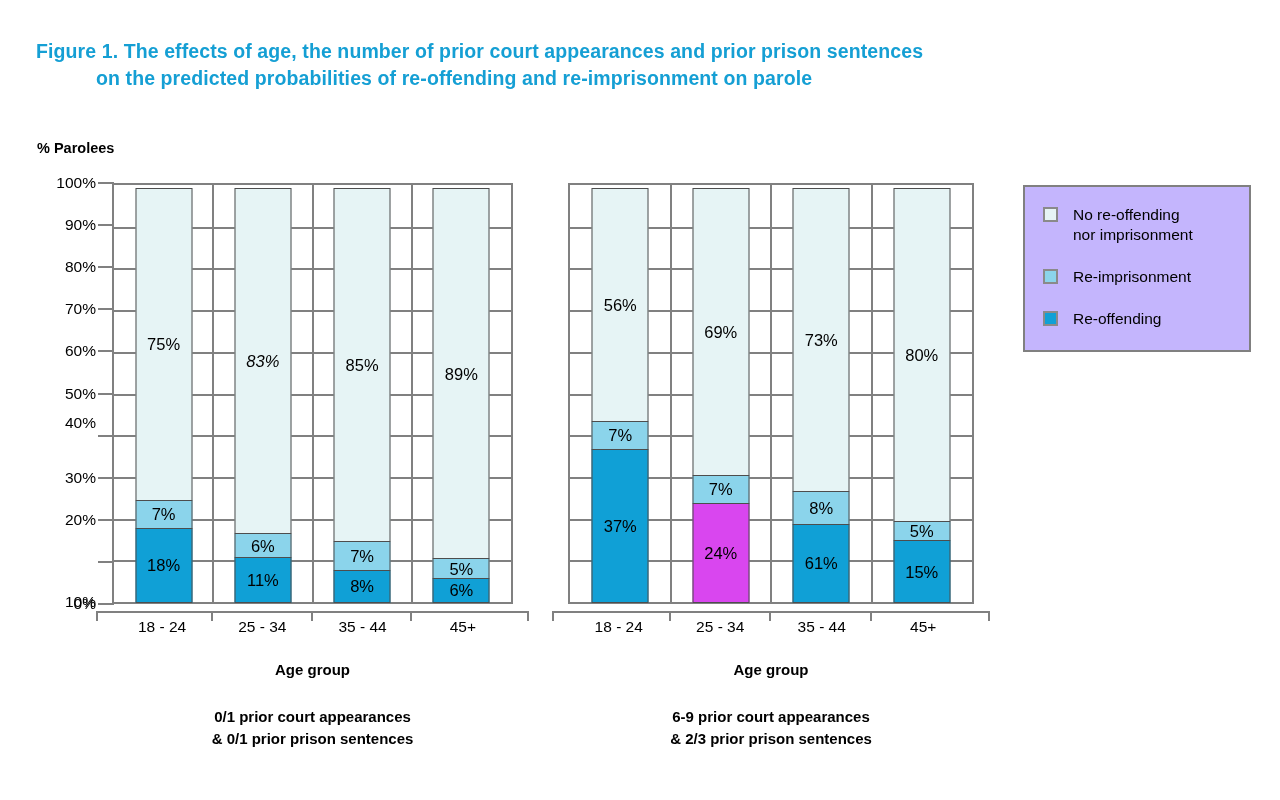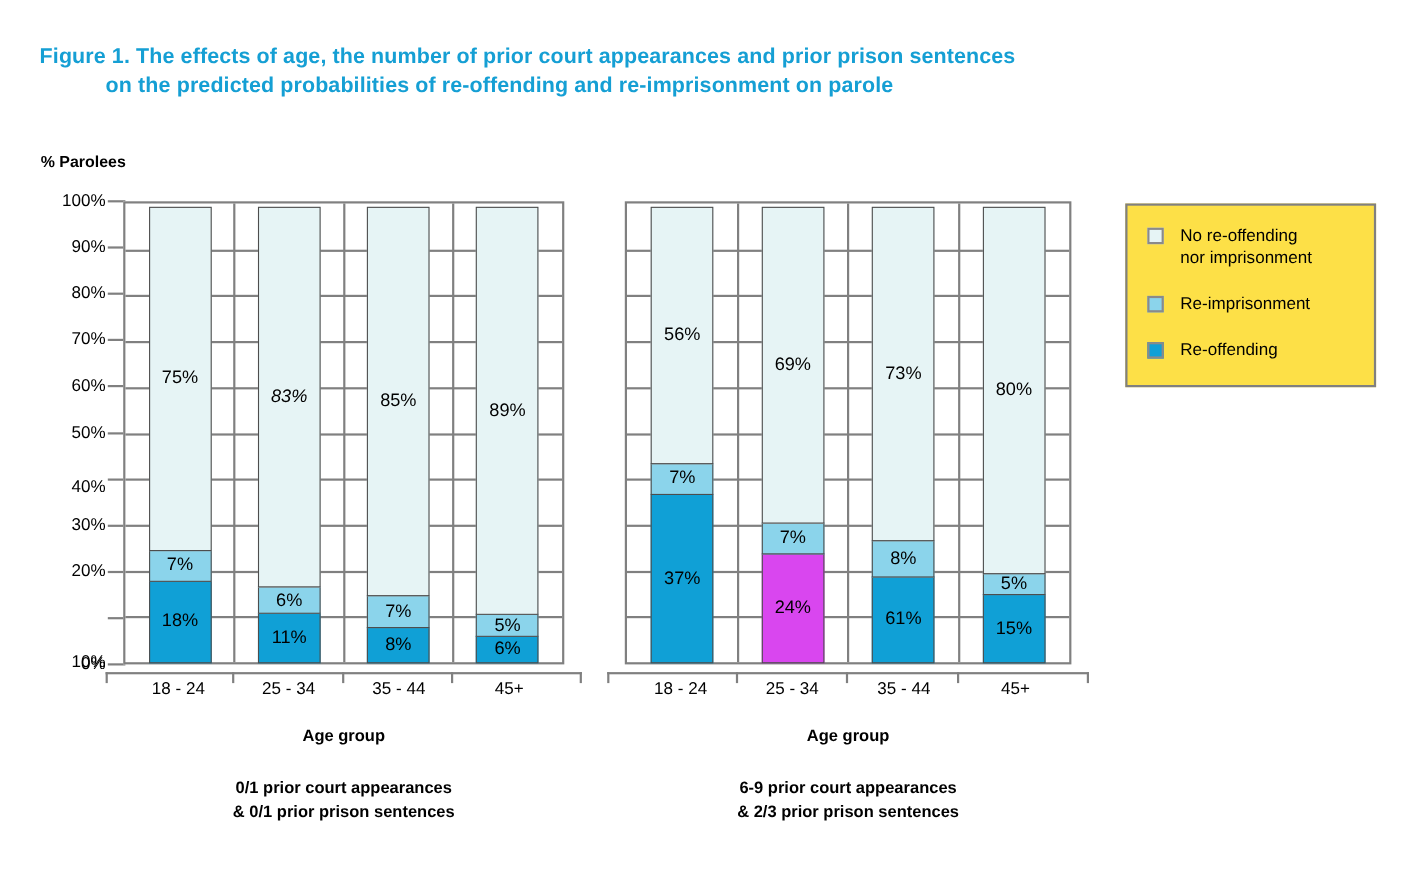--- a/index.html
+++ b/index.html
@@ -201,7 +201,7 @@
     height: 167px;
     box-sizing: border-box;
     border: 2px solid #808080;
-    background: #fde047;
+    background: #c4b5fd;
     padding: 18px 0 0 18px;
   }
   .legend-item {

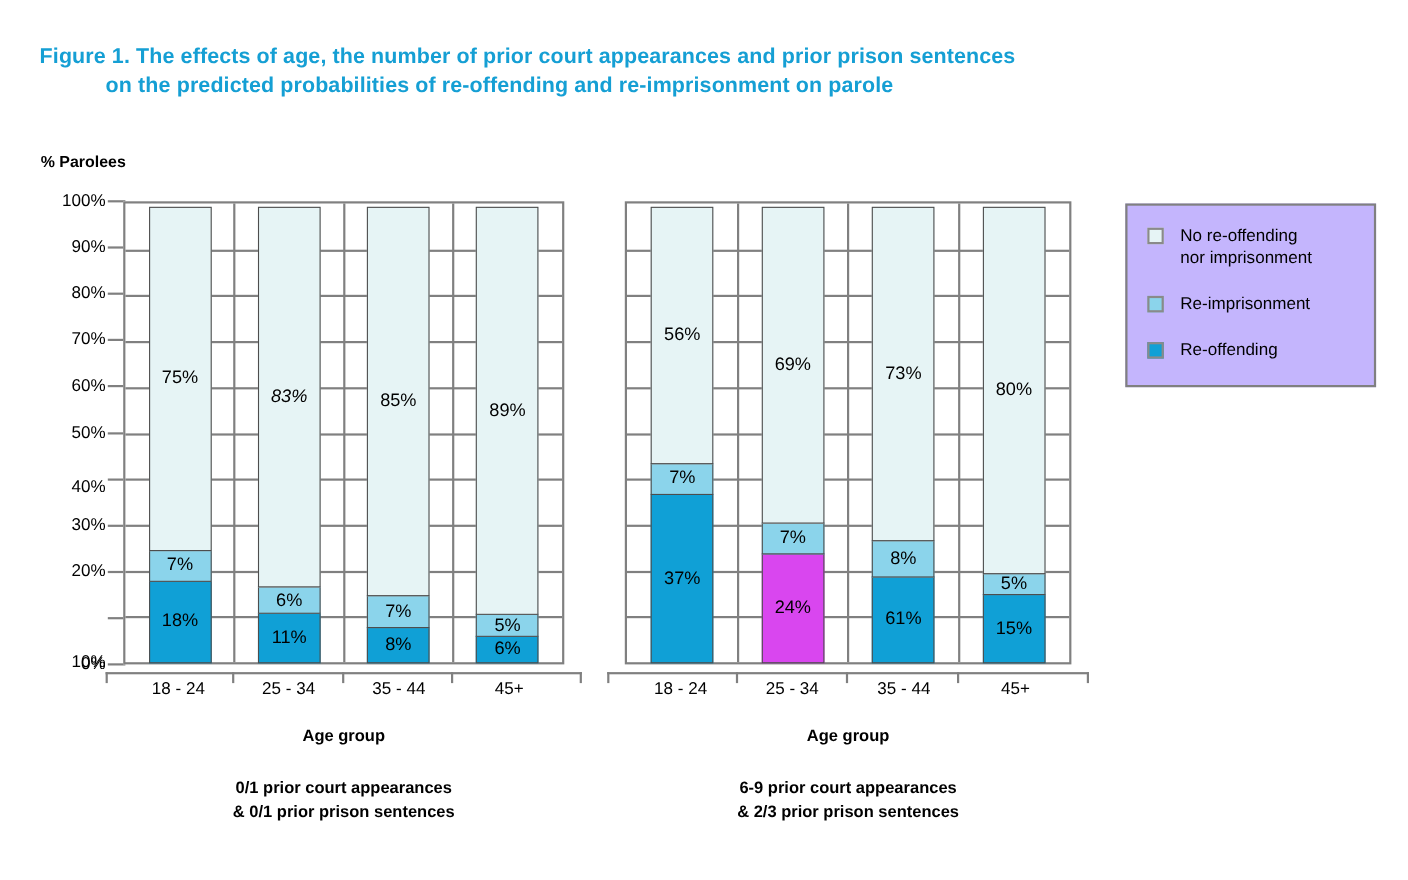--- a/index.html
+++ b/index.html
@@ -242,7 +242,7 @@
     <span style="top: 126.3px;">70%</span>
     <span style="top: 168.4px;">60%</span>
     <span style="top: 210.5px;">50%</span>
-    <span style="top: 260px;">40%</span>
+    <span style="top: 240px;">40%</span>
     <span style="top: 294.7px;">30%</span>
     <span style="top: 336.8px;">20%</span>
     <span style="top: 378.9px; margin-top: 40px;">10%</span>

